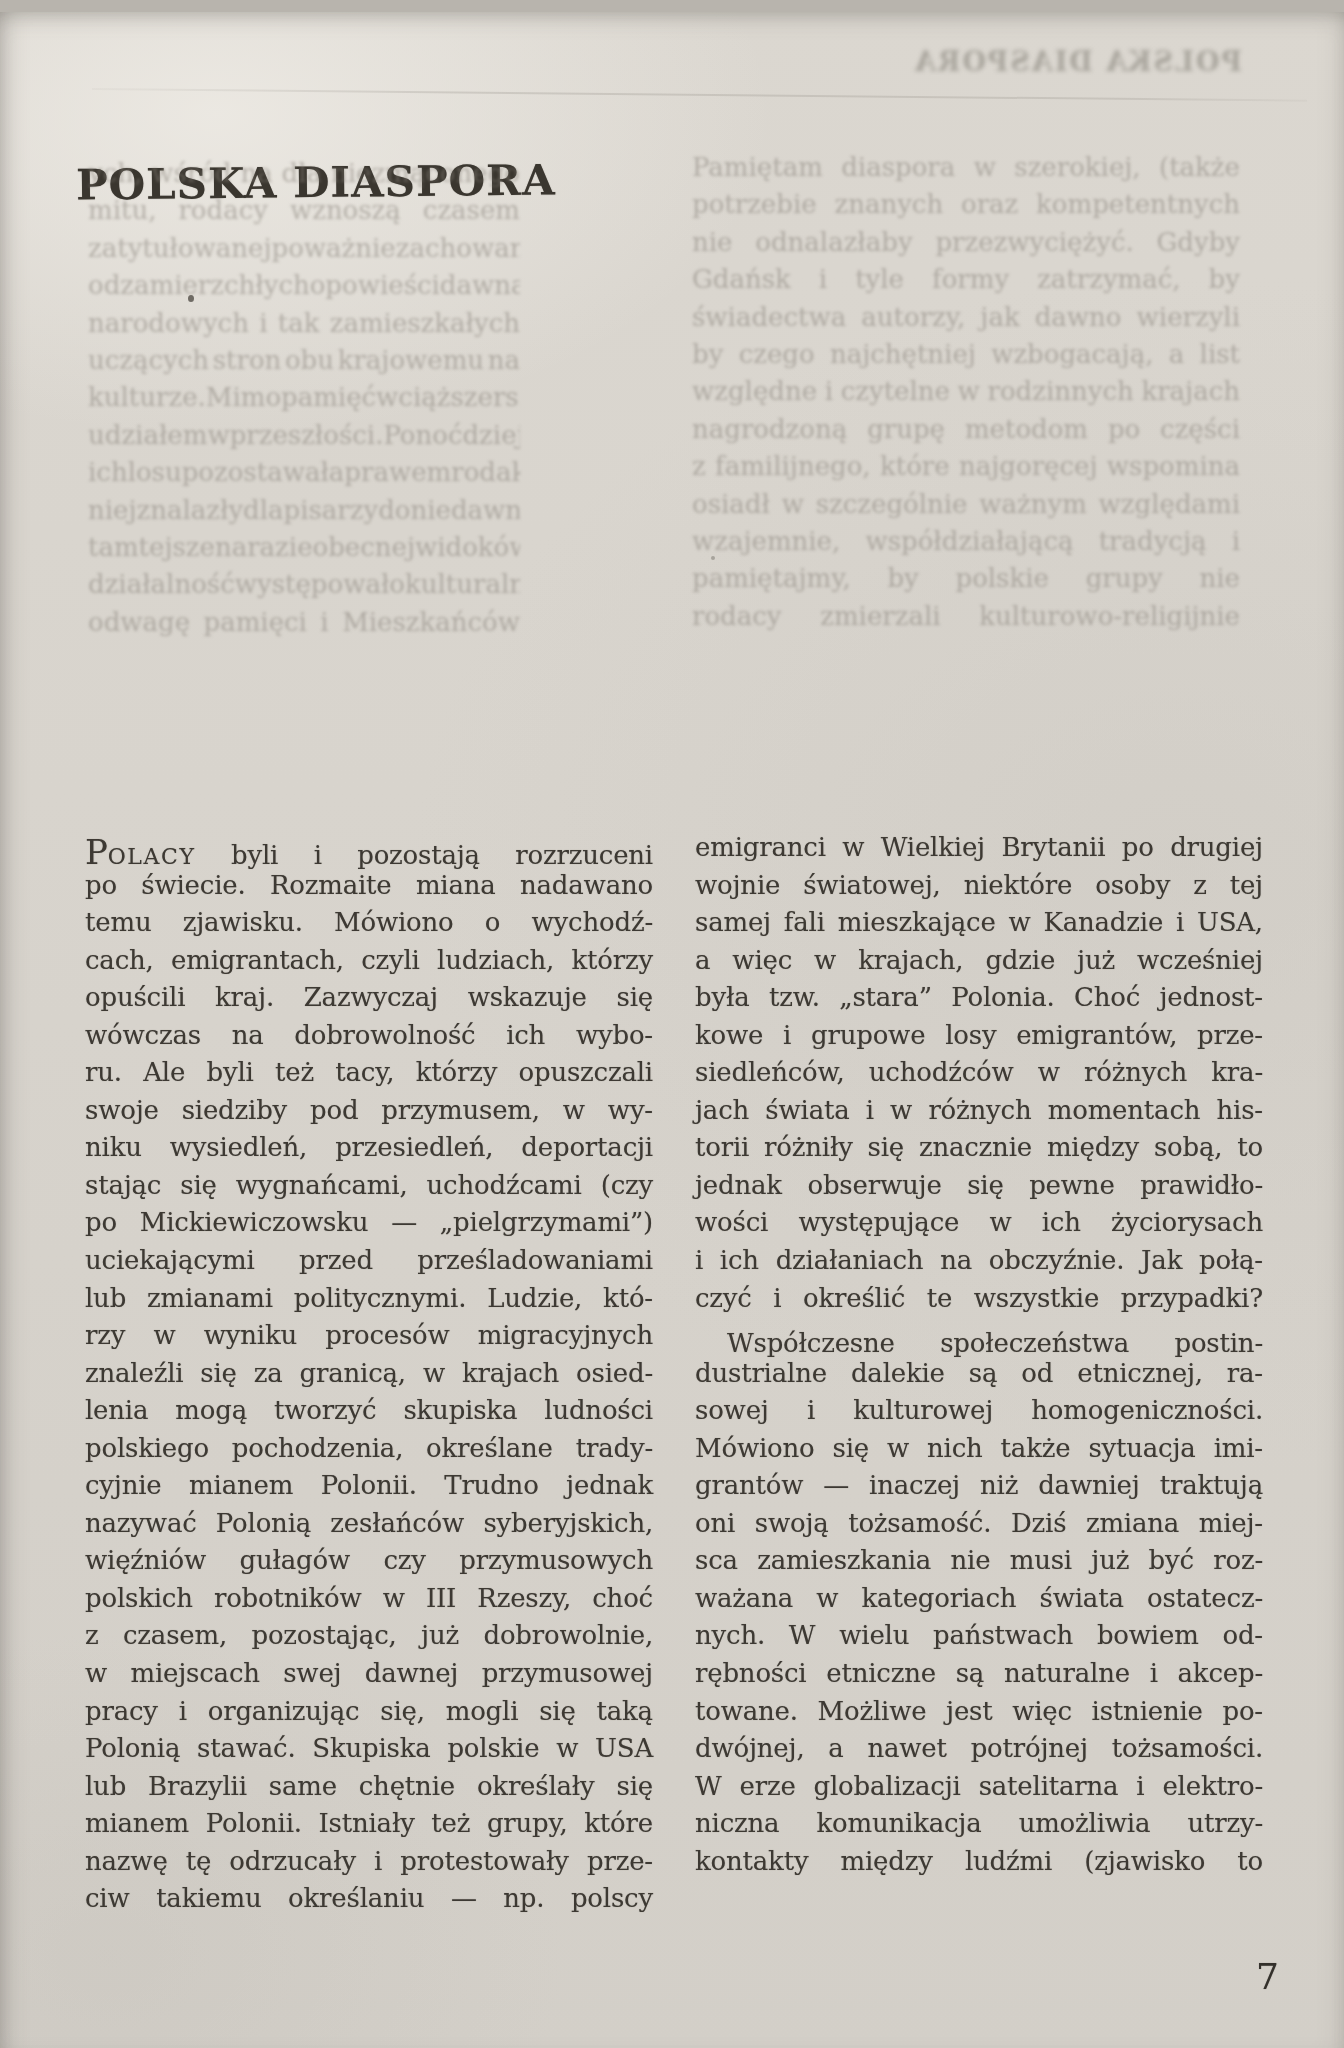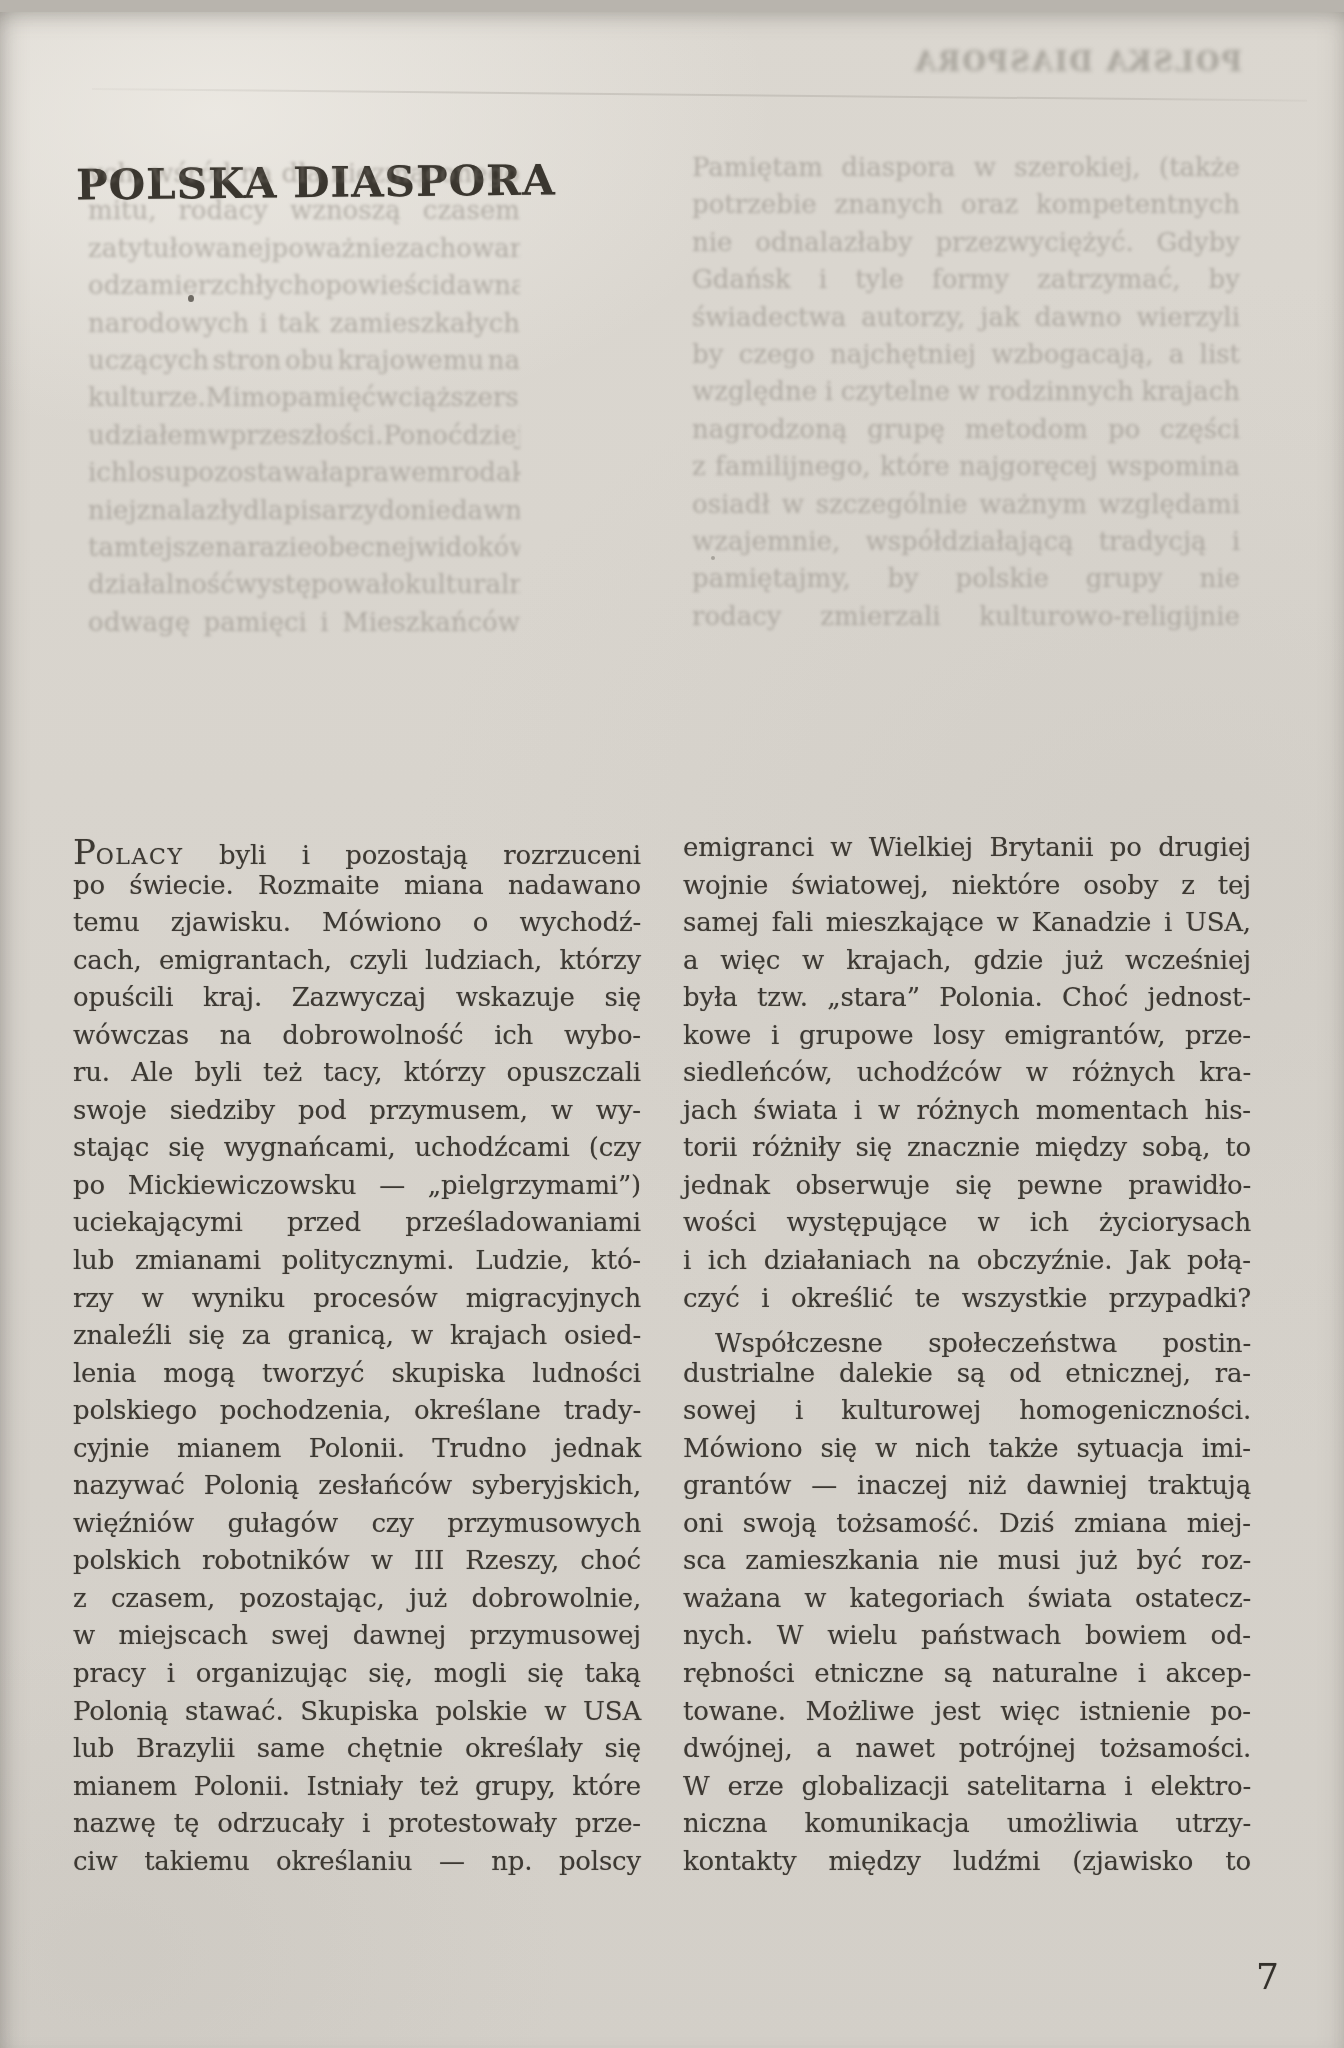--- a/index.html
+++ b/index.html
@@ -49,7 +49,7 @@
   .showthrough-left{left:88px;top:146px;width:432px;}
   .showthrough-right{left:692px;top:140px;width:548px;}
   .bline{display:flex;justify-content:space-between;height:37.4px;overflow:hidden;}
-  .text-columns{position:absolute;left:73px;top:820px;width:1180px;height:1100px;}
+  .text-columns{position:absolute;left:85px;top:820px;width:1180px;height:1100px;}
   .col{position:absolute;top:0;width:568px;
     font-size:26px;letter-spacing:-0.2px;color:#3d3933;
     text-shadow:0 0 1px rgba(61,57,51,0.38);

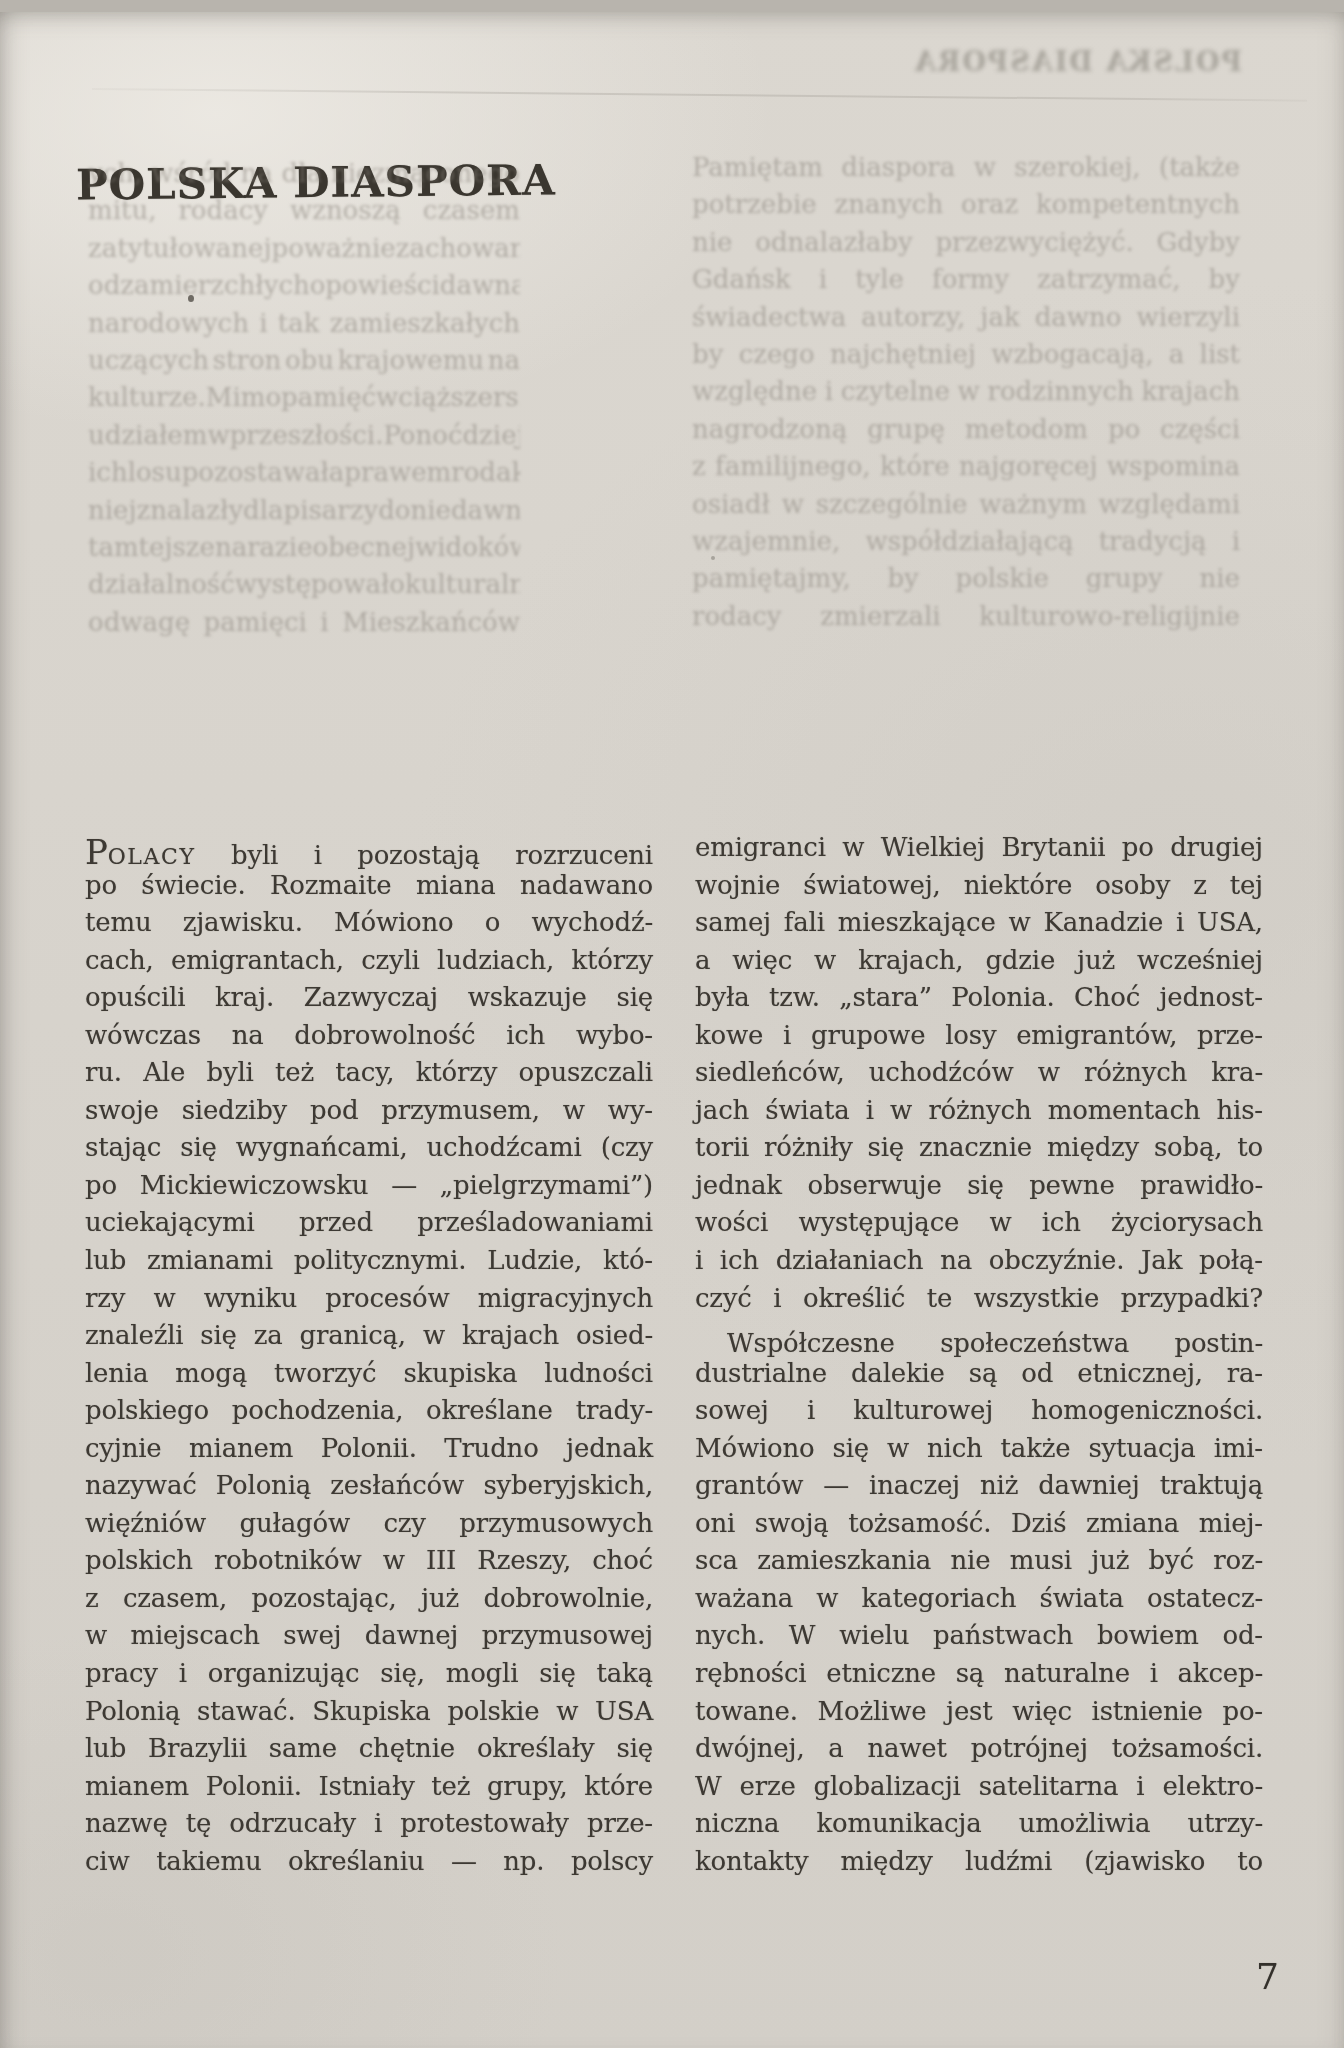--- a/index.html
+++ b/index.html
@@ -325,6 +325,12 @@
           <span class="word">wy-</span>
         </div>
         <div class="tline">
+          <span class="word">niku</span>
+          <span class="word">wysiedleń,</span>
+          <span class="word">przesiedleń,</span>
+          <span class="word">deportacji</span>
+        </div>
+        <div class="tline">
           <span class="word">stając</span>
           <span class="word">się</span>
           <span class="word">wygnańcami,</span>

